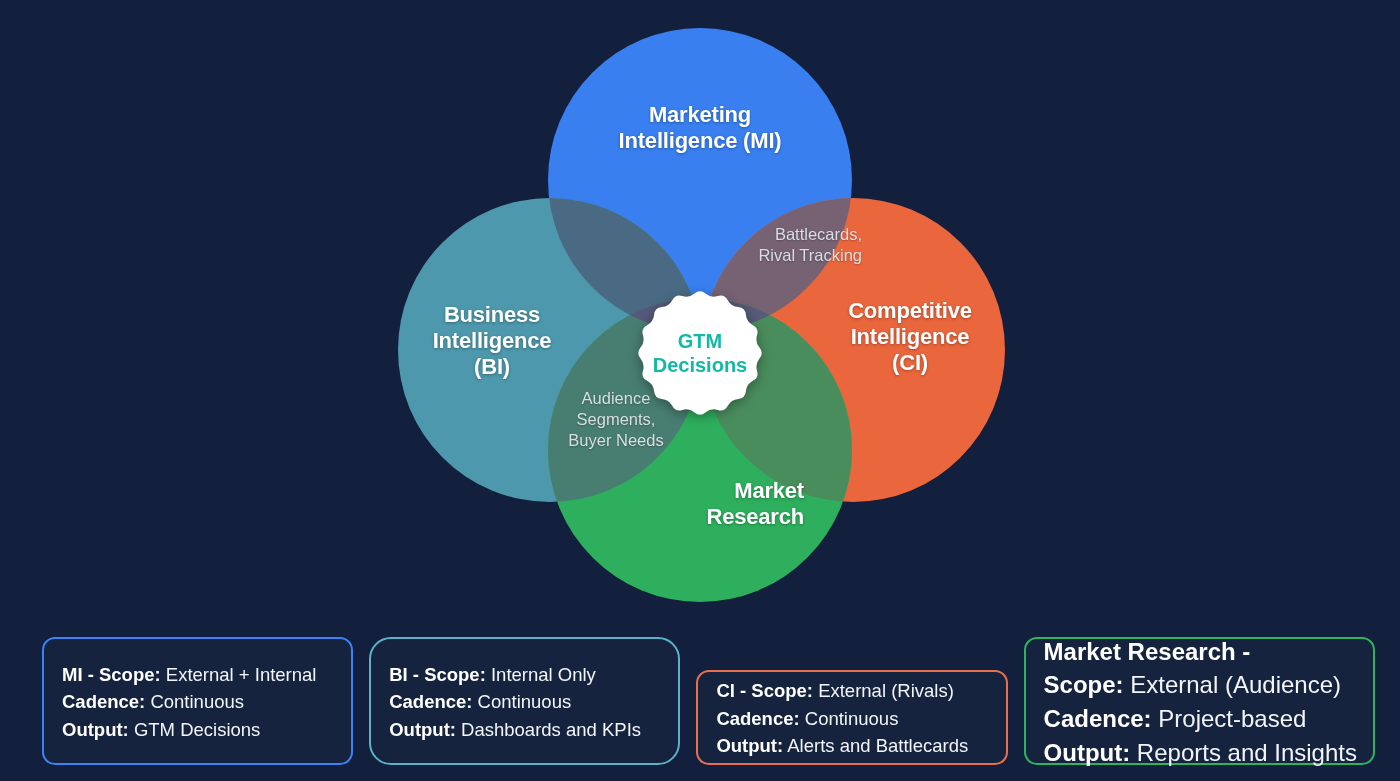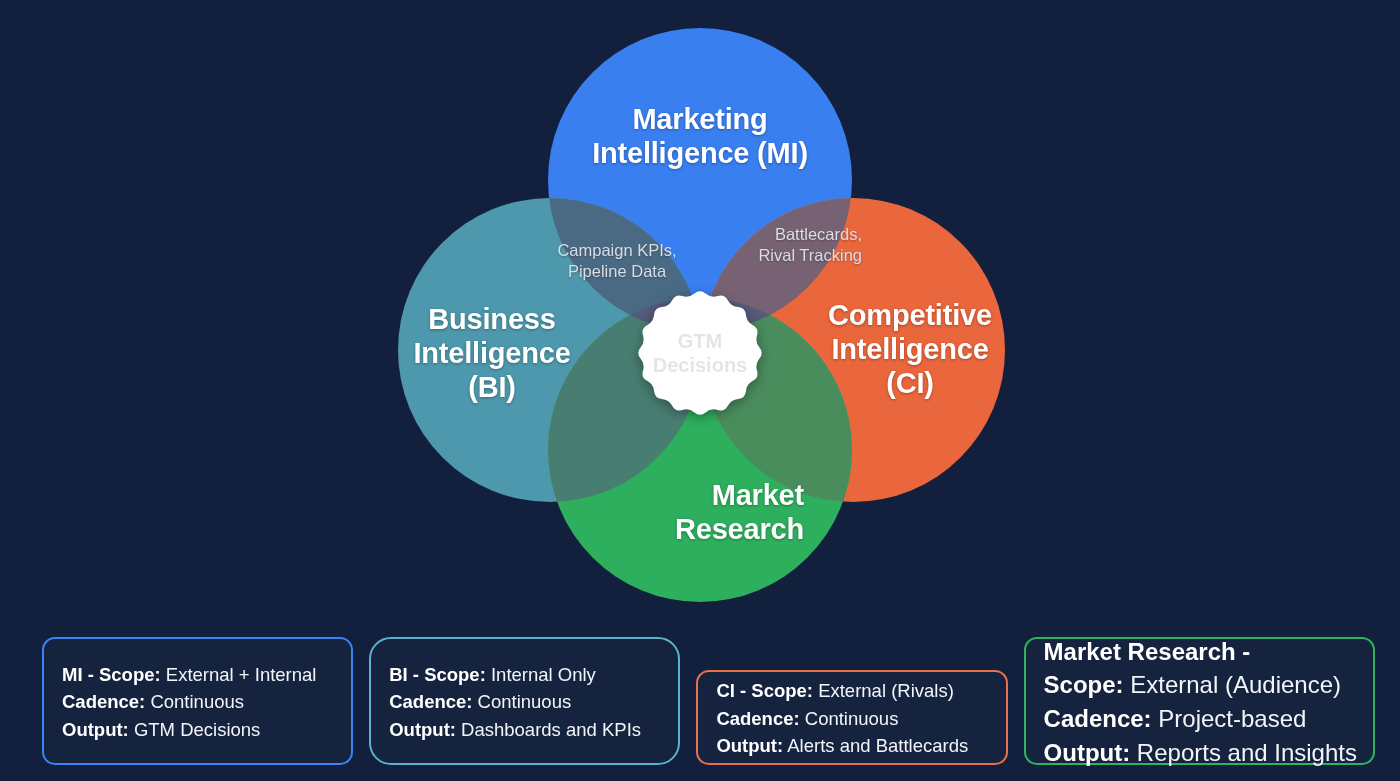--- a/index.html
+++ b/index.html
@@ -41,7 +41,7 @@
     text-align: center;
     color: #ffffff;
     font-weight: bold;
-    font-size: 29px;
+    font-size: 22px;
     line-height: 1.18;
     letter-spacing: -0.2px;
     text-shadow: 0 1px 3px rgba(0,0,0,0.32);

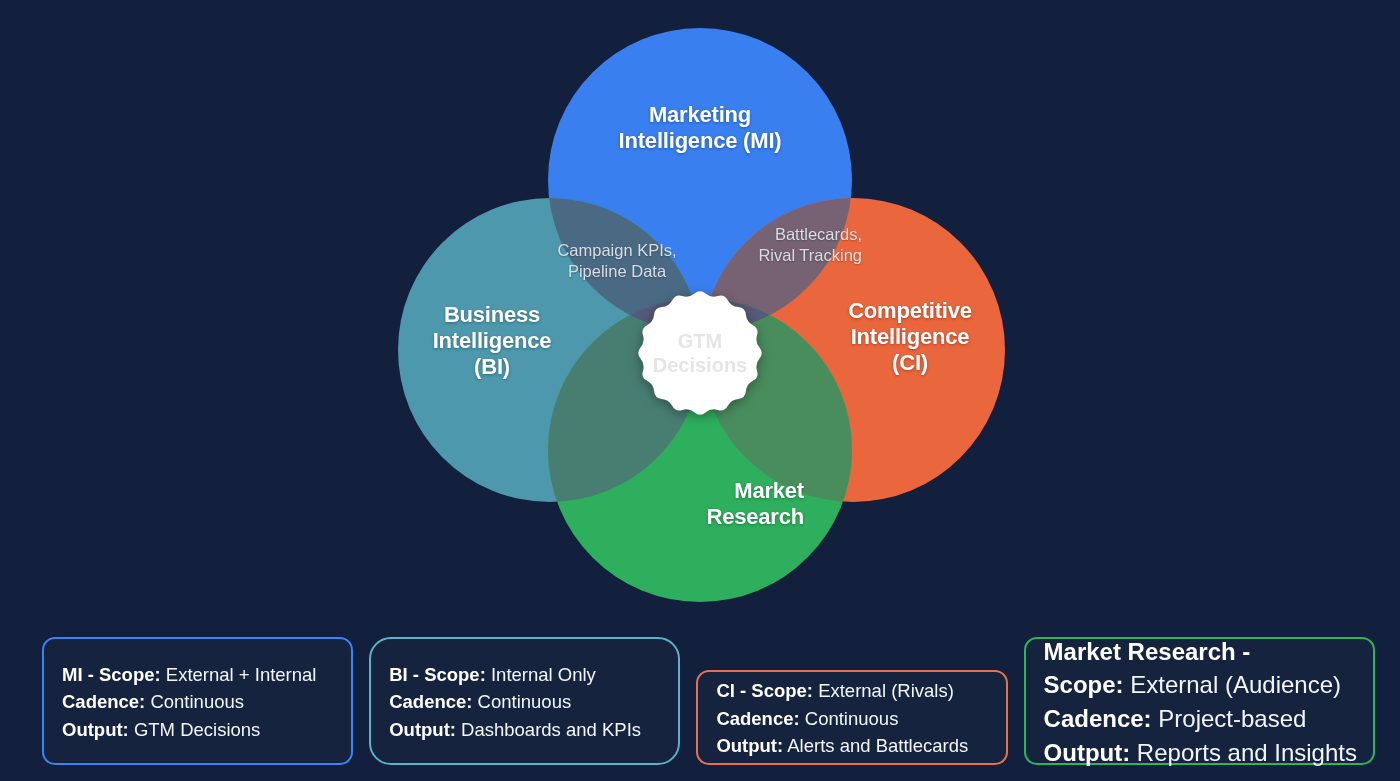--- a/index.html
+++ b/index.html
@@ -213,8 +213,6 @@
   <div class="lobe-title" id="lobe-title-mr">Market
 Research</div>
 
-  <div class="overlap-label" id="overlap-mi-bi">Campaign KPIs,
-Pipeline Data</div>
 
   <div class="overlap-label" id="overlap-mi-ci">Battlecards,
 Rival Tracking</div>

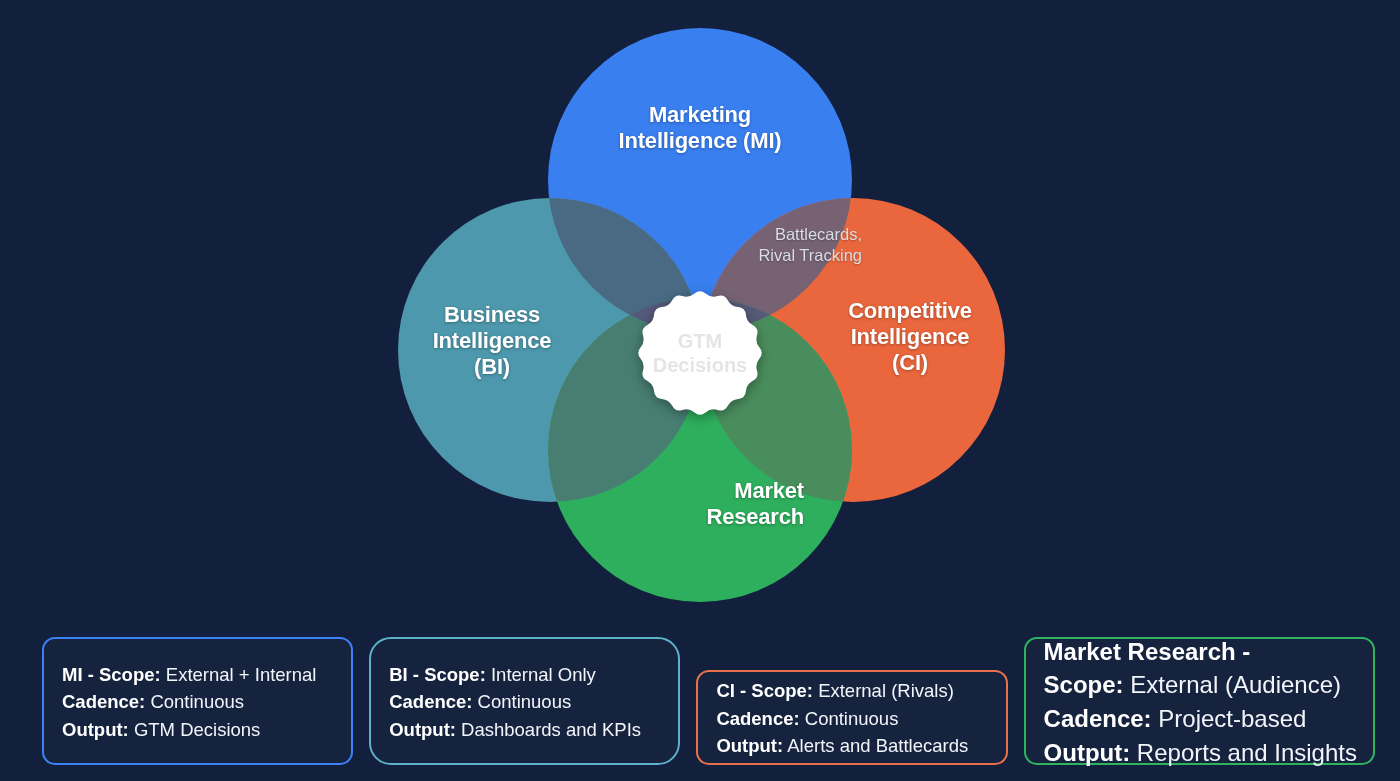--- a/index.html
+++ b/index.html
@@ -222,7 +222,7 @@
     <svg viewBox="0 0 134 134">
       <path id="seal-path" fill="#ffffff" d="M72.46,7.54Q77.93,12.08 84.71,9.97Q91.49,7.87 94.80,14.15Q98.11,20.44 105.18,21.09Q112.25,21.75 112.91,28.82Q113.56,35.89 119.85,39.20Q126.13,42.51 124.03,49.29Q121.92,56.07 126.46,61.54Q131.00,67.00 126.46,72.46Q121.92,77.93 124.03,84.71Q126.13,91.49 119.85,94.80Q113.56,98.11 112.91,105.18Q112.25,112.25 105.18,112.91Q98.11,113.56 94.80,119.85Q91.49,126.13 84.71,124.03Q77.93,121.92 72.46,126.46Q67.00,131.00 61.54,126.46Q56.07,121.92 49.29,124.03Q42.51,126.13 39.20,119.85Q35.89,113.56 28.82,112.91Q21.75,112.25 21.09,105.18Q20.44,98.11 14.15,94.80Q7.87,91.49 9.97,84.71Q12.08,77.93 7.54,72.46Q3.00,67.00 7.54,61.54Q12.08,56.07 9.97,49.29Q7.87,42.51 14.15,39.20Q20.44,35.89 21.09,28.82Q21.75,21.75 28.82,21.09Q35.89,20.44 39.20,14.15Q42.51,7.87 49.29,9.97Q56.07,12.08 61.54,7.54Q67.00,3.00 72.46,7.54Z"></path>
     </svg>
-    <div id="center-badge-text" style="color: #e5e5e5;">GTM
+    <div id="center-badge-text" style="color: #14b8a6;">GTM
 Decisions</div>
   </div>
 </div>

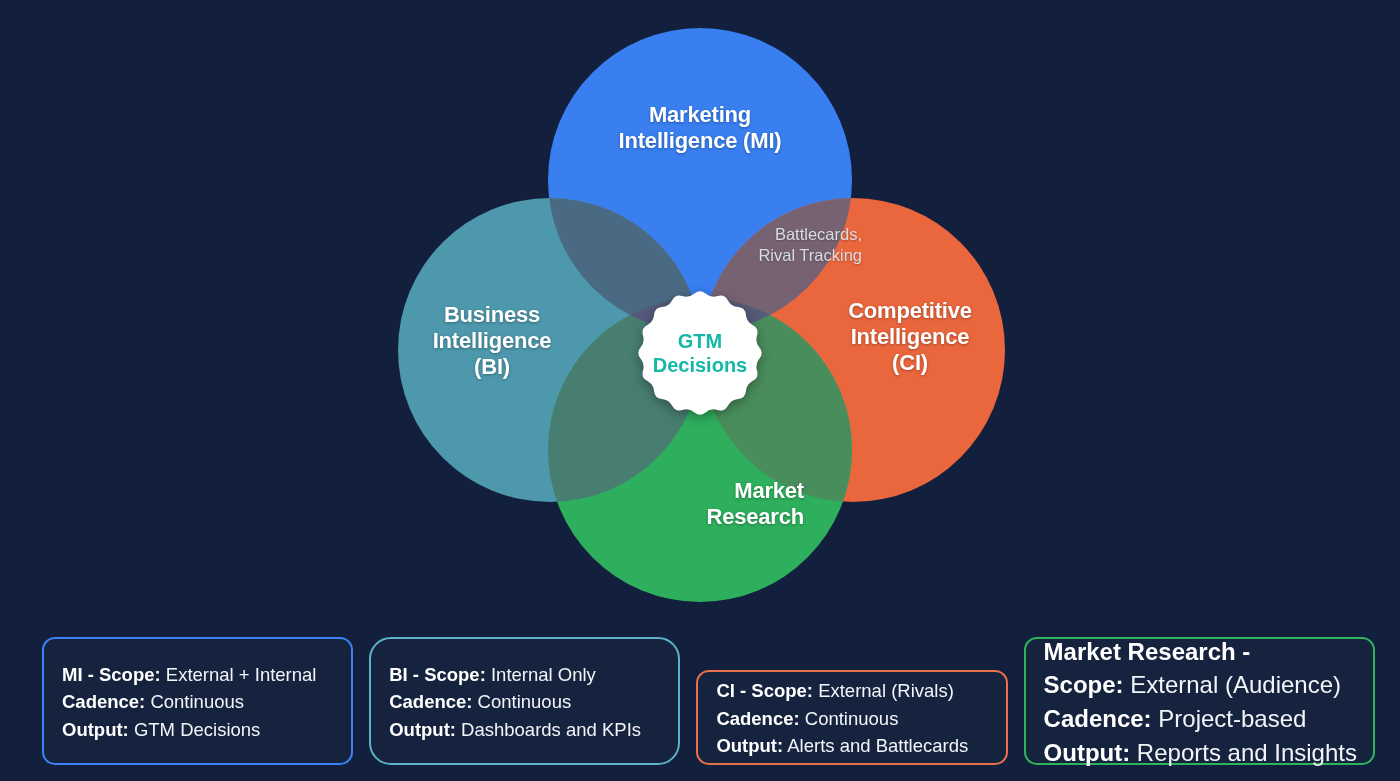--- a/index.html
+++ b/index.html
@@ -217,6 +217,9 @@
   <div class="overlap-label" id="overlap-mi-ci">Battlecards,
 Rival Tracking</div>
 
+  <div class="overlap-label" id="overlap-bi-mr">Audience
+Segments,
+Buyer Needs</div>
 
   <div id="center-badge">
     <svg viewBox="0 0 134 134">

